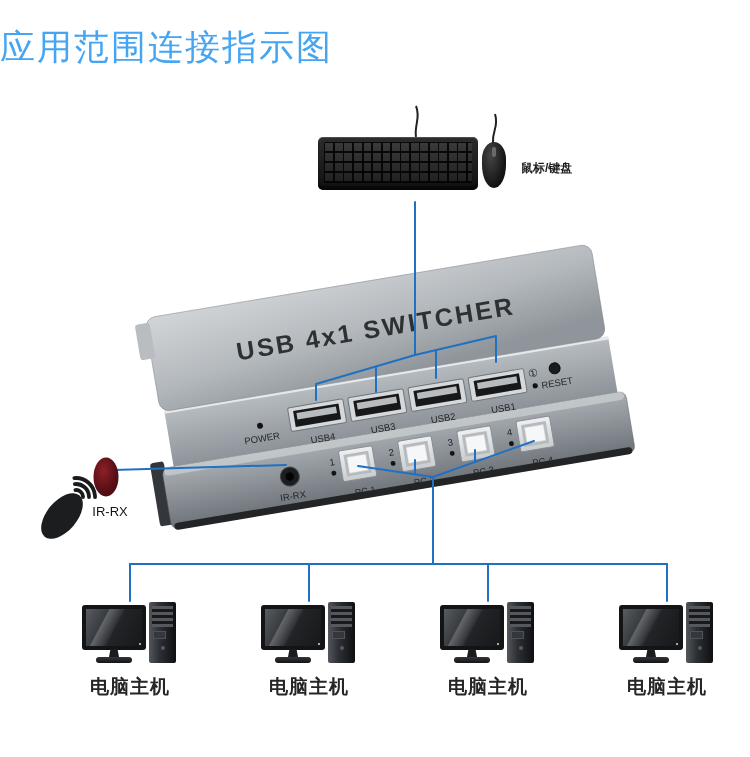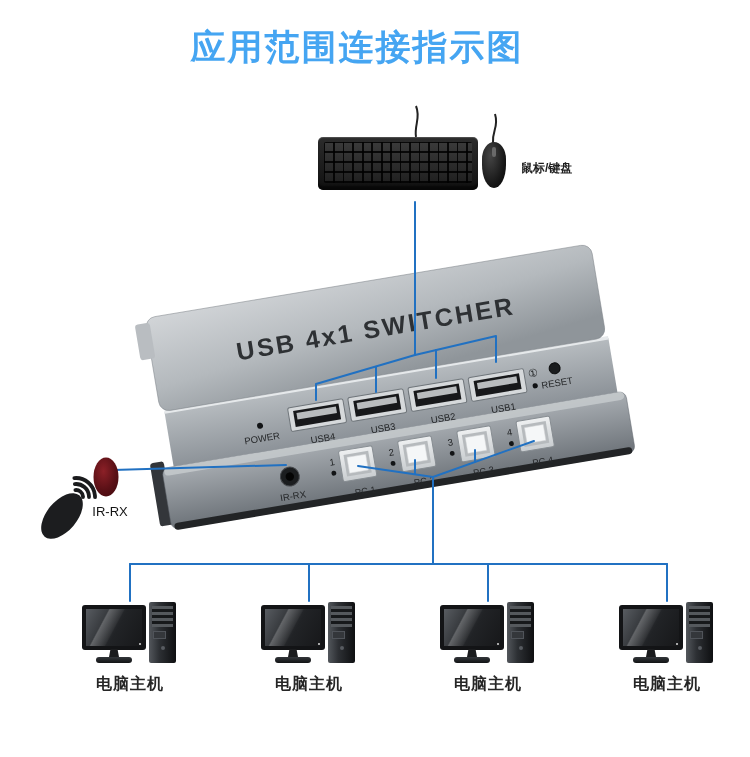--- a/index.html
+++ b/index.html
@@ -11,7 +11,7 @@
   
   .page-title {
     position:absolute; left:0; top:24px; width:714px;
-    text-align:center; font-size:35px; font-weight:700;
+    font-size:35px; font-weight:400;
     letter-spacing:2px; color:#45a5f2;
   }
   

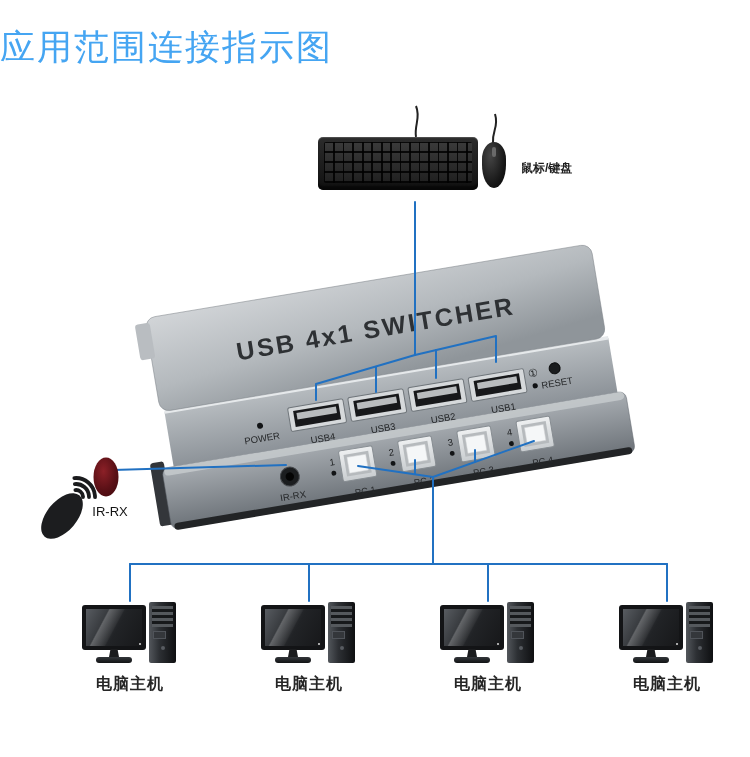--- a/index.html
+++ b/index.html
@@ -100,7 +100,7 @@
   }
   .computer-label {
     margin-top:9px; text-align:center;
-    font-size:16px; font-weight:600; color:#262626; letter-spacing:1px;
+    font-size:19px; font-weight:600; color:#262626; letter-spacing:1px;
   }
   
   text { font-family:"Liberation Sans","DejaVu Sans",sans-serif; }

